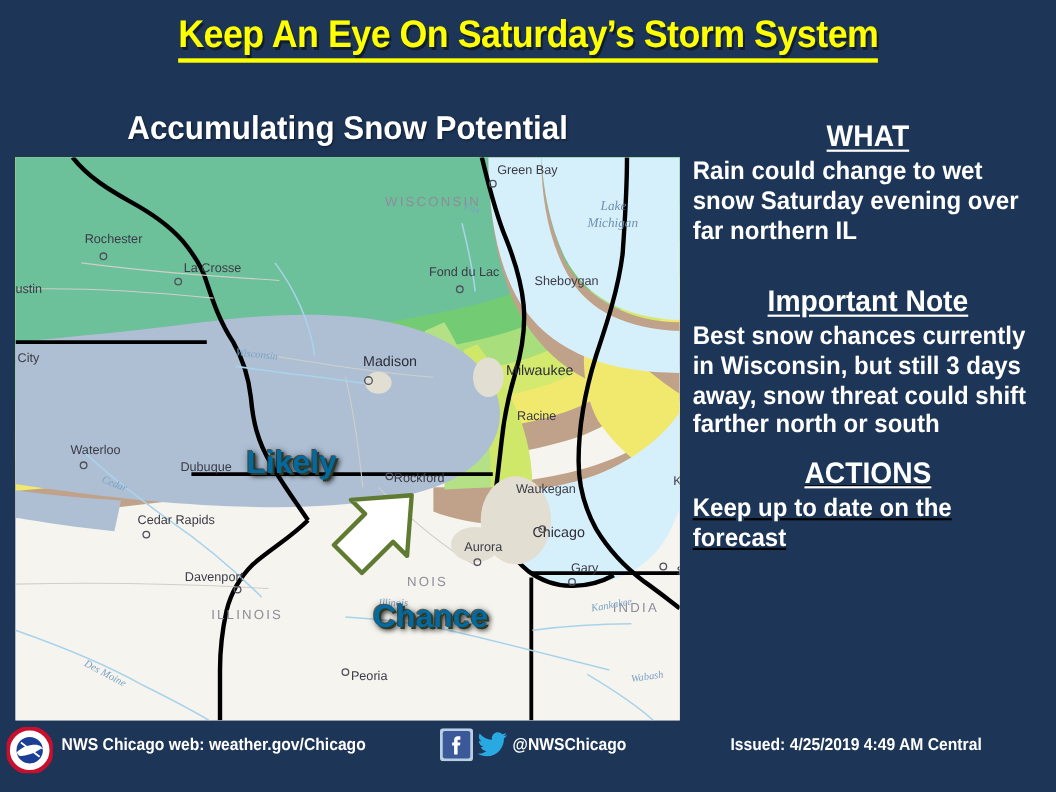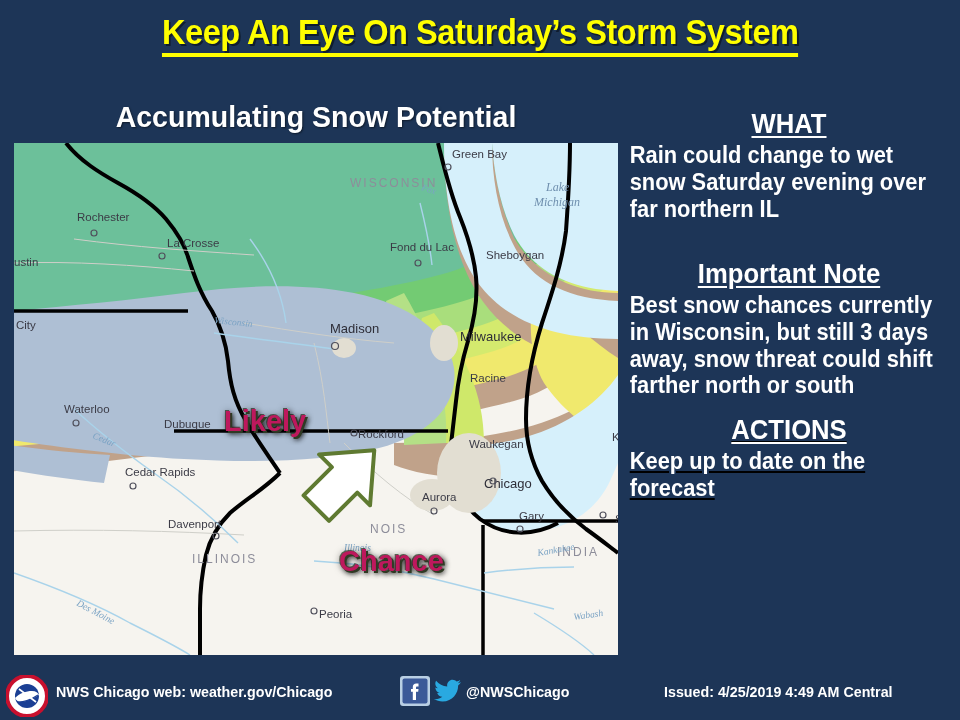--- a/index.html
+++ b/index.html
@@ -75,7 +75,7 @@
   
   .prob-label {
     position: absolute;
-    color: #be185d;
+    color: #0369a1;
     font-weight: bold;
     font-size: 29px;
     letter-spacing: 0px;

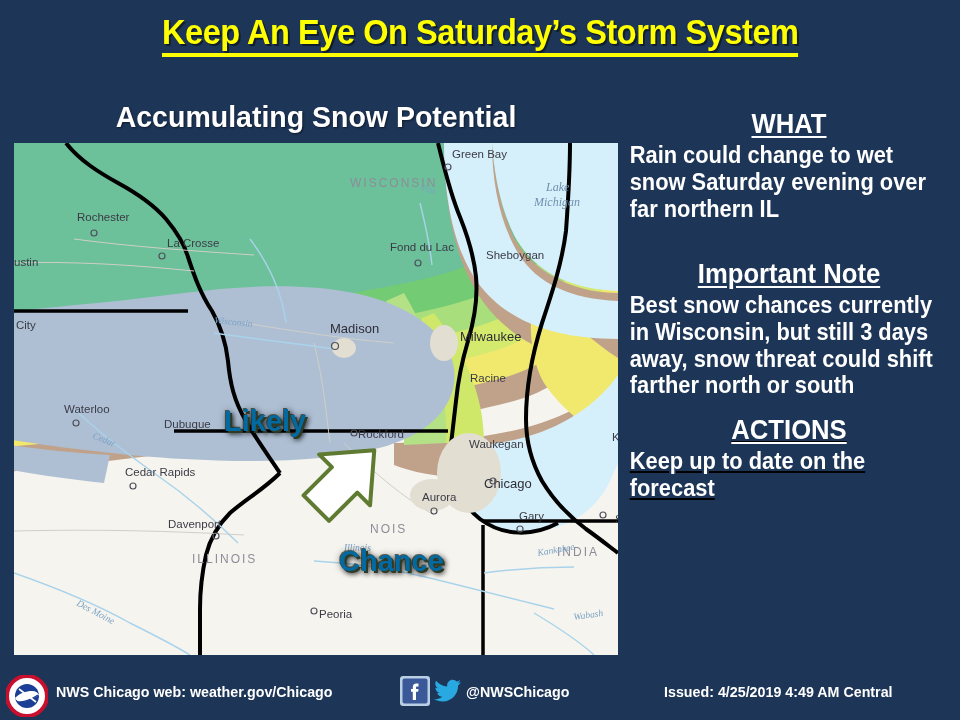--- a/index.html
+++ b/index.html
@@ -120,7 +120,7 @@
 
   
   #footer {
-    position: absolute; left: 0; top: 662px;
+    position: absolute; left: 0; top: 648px;
     width: 960px; height: 58px;
   }
   .footer-text {

